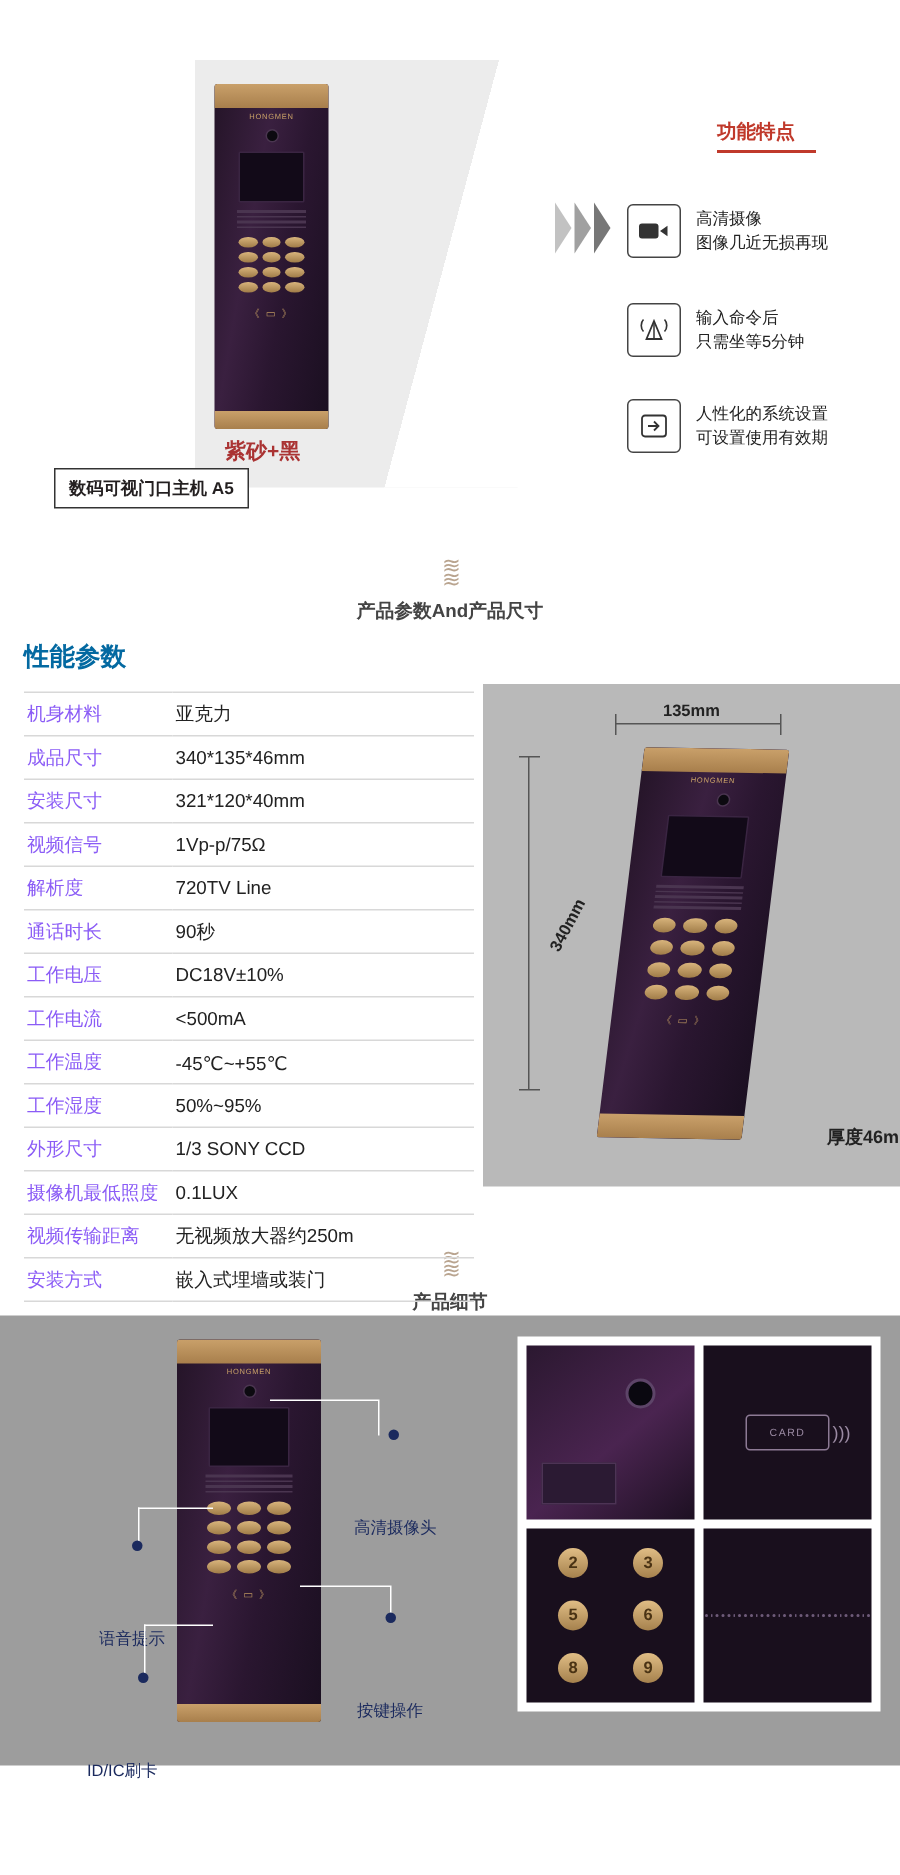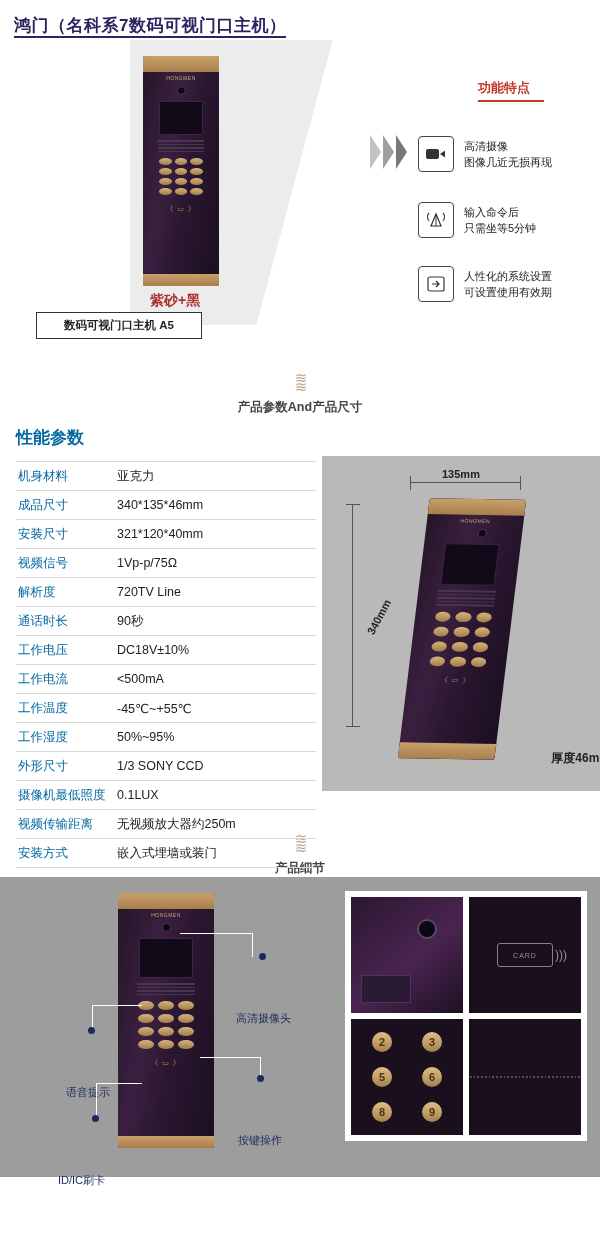--- a/index.html
+++ b/index.html
@@ -102,9 +102,6 @@
 
   <div class="sec1">
 
-    <div class="title">
-      <span class="underline"><span>鸿门</span><span>（名科系7数码可视门口主机）</span></span>
-    </div>
 
     <div class="grayblock"></div>
     <div class="whitewedge"></div>

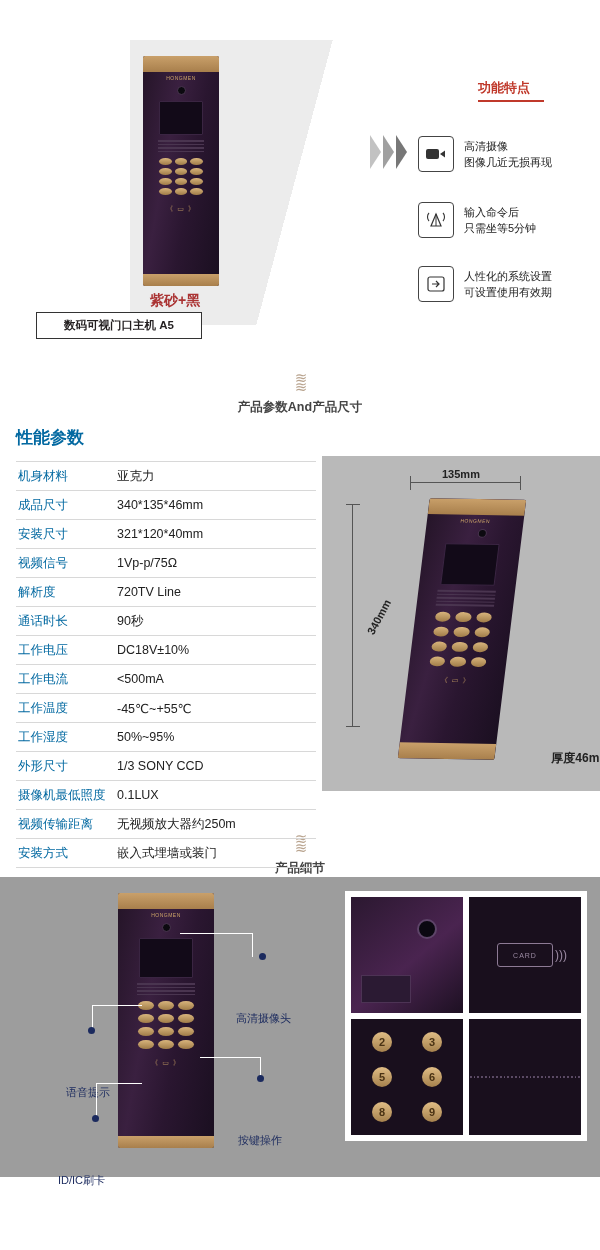--- a/index.html
+++ b/index.html
@@ -37,7 +37,7 @@
 
   .dev1{left:143px;top:56px;width:76px;}
   .caption-color{position:absolute;left:150px;top:292px;font-size:14px;color:#a33;font-weight:bold;}
-  .badge{position:absolute;left:36px;top:312px;border:1px solid #333;padding:5px 27px;font-size:11.5px;font-weight:bold;background:#fff;}
+  .badge{position:absolute;left:36px;top:312px;border:1px solid #333;padding:5px 9px;font-size:11.5px;font-weight:bold;background:#fff;}
   .specs{position:absolute;left:185px;top:292px;font-size:10px;line-height:16px;color:#333;}
   .specs div:before{content:"◆ ";color:#555;font-size:8px;}
 

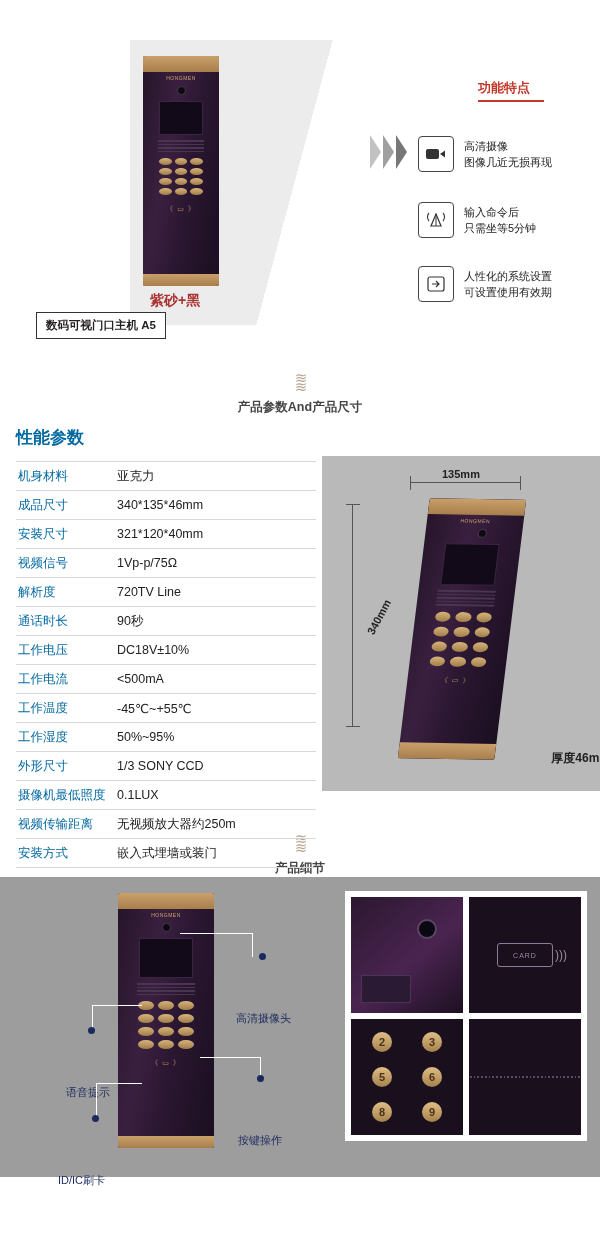--- a/index.html
+++ b/index.html
@@ -64,7 +64,7 @@
   .h2{position:absolute;left:16px;top:10px;font-size:17px;color:#0369a1;font-weight:bold;}
   .table{position:absolute;left:16px;top:45px;width:300px;border-collapse:collapse;}
   .table td{font-size:12.5px;padding:5.5px 2px;border-bottom:1px solid #d8d8d8;color:#222;}
-  .table td.k{width:95px;color:#0369a1;}
+  .table td.k{width:95px;color:#8b5cf6;}
   .table tr:first-child td{border-top:1px solid #d8d8d8;}
 
   .photo{position:absolute;left:322px;top:40px;width:300px;height:335px;background:#b9b9b9;overflow:hidden;}

